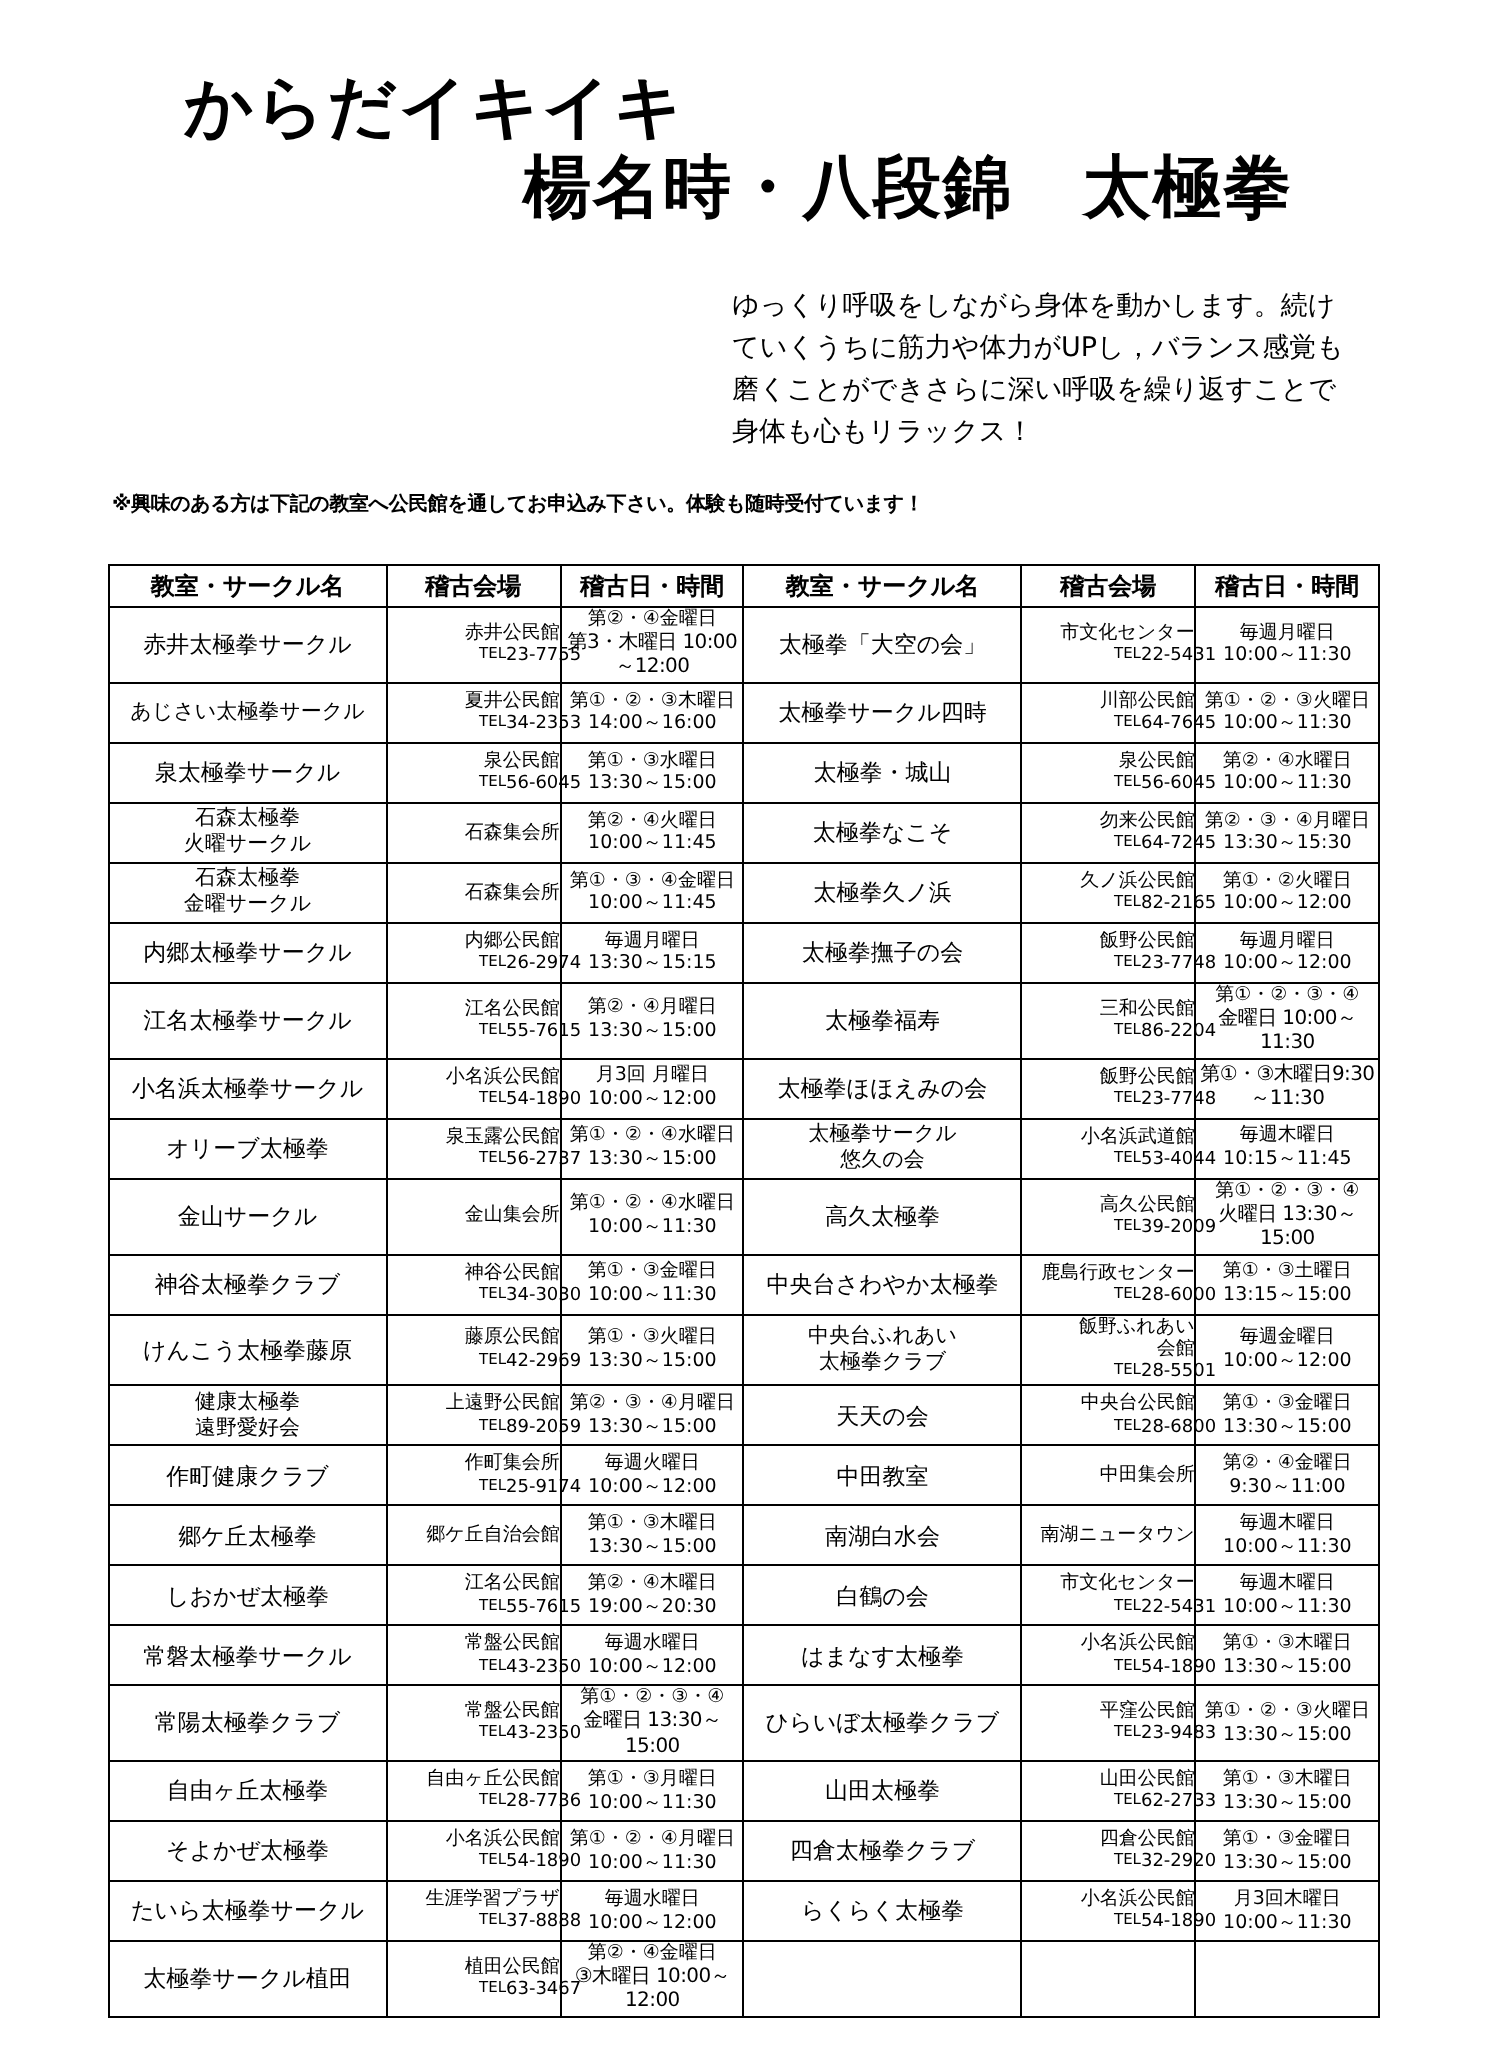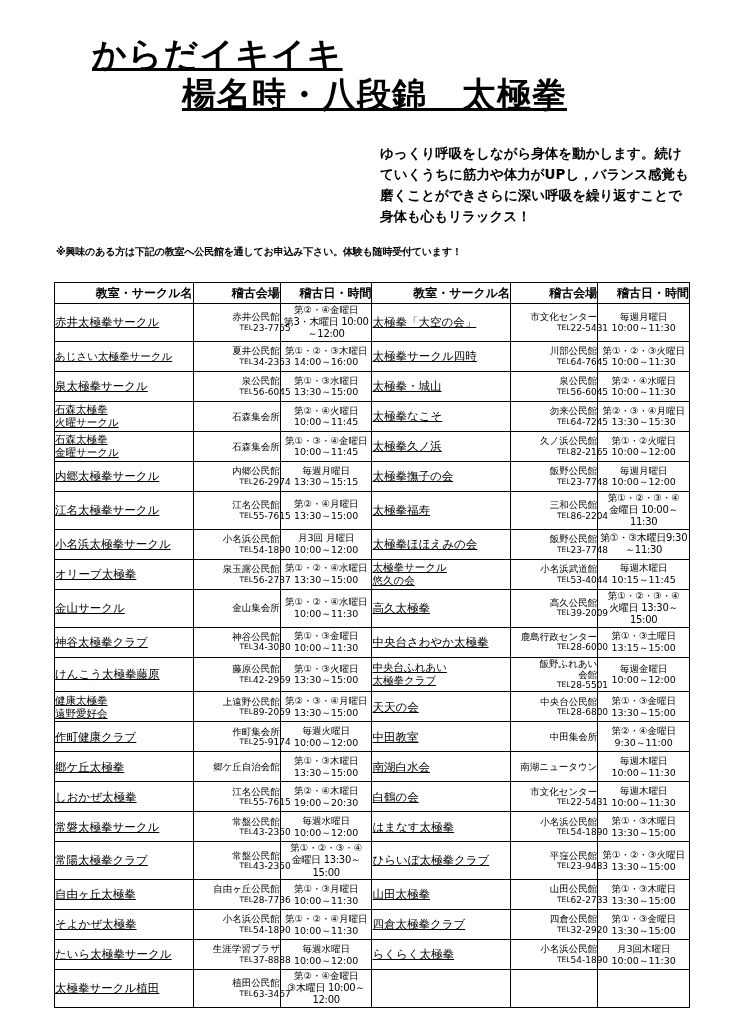--- a/index.html
+++ b/index.html
@@ -26,7 +26,6 @@
   
   .title-block {
     padding: 36px 18px 0 0;
-    text-decoration: underline;
   }
   .title-line1 {
     font-size: 34px;

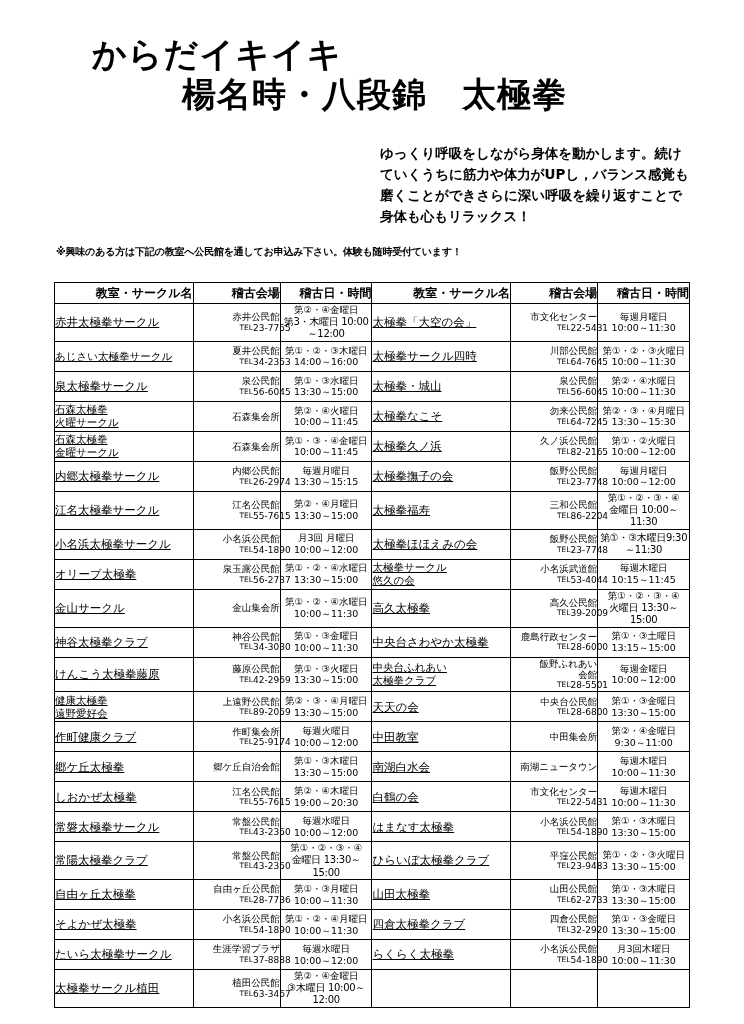--- a/index.html
+++ b/index.html
@@ -40,6 +40,7 @@
     letter-spacing: 1px;
     margin-left: 182px;
     line-height: 1.25;
+    text-align: center;
   }
   .lead {
     position: absolute;

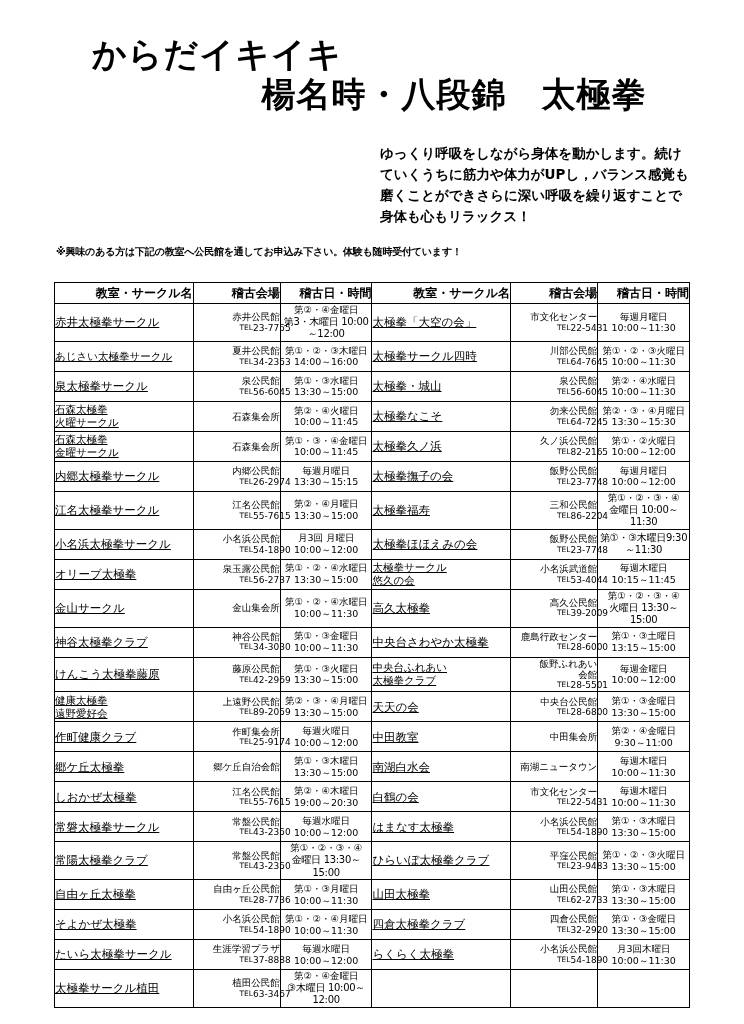--- a/index.html
+++ b/index.html
@@ -45,11 +45,11 @@
   .lead {
     position: absolute;
     top: 143px;
-    left: 380px;
+    left: 366px;
     width: 310px;
     font-size: 13.5px;
     line-height: 1.55;
-    font-weight: bold;
+    font-weight: normal;
   }
   .notice {
     position: absolute;

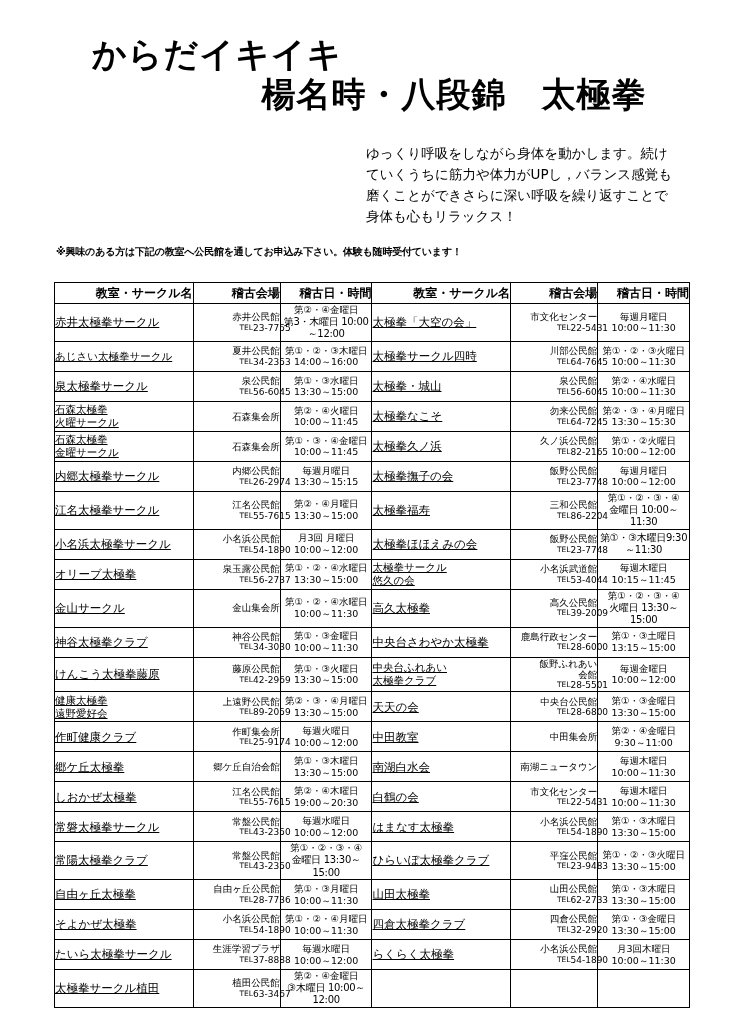--- a/index.html
+++ b/index.html
@@ -82,7 +82,7 @@
     padding: 0;
   }
   .hdr {
-    text-align: right;
+    text-align: center;
     font-size: 12px;
     font-weight: bold;
     height: 20px;

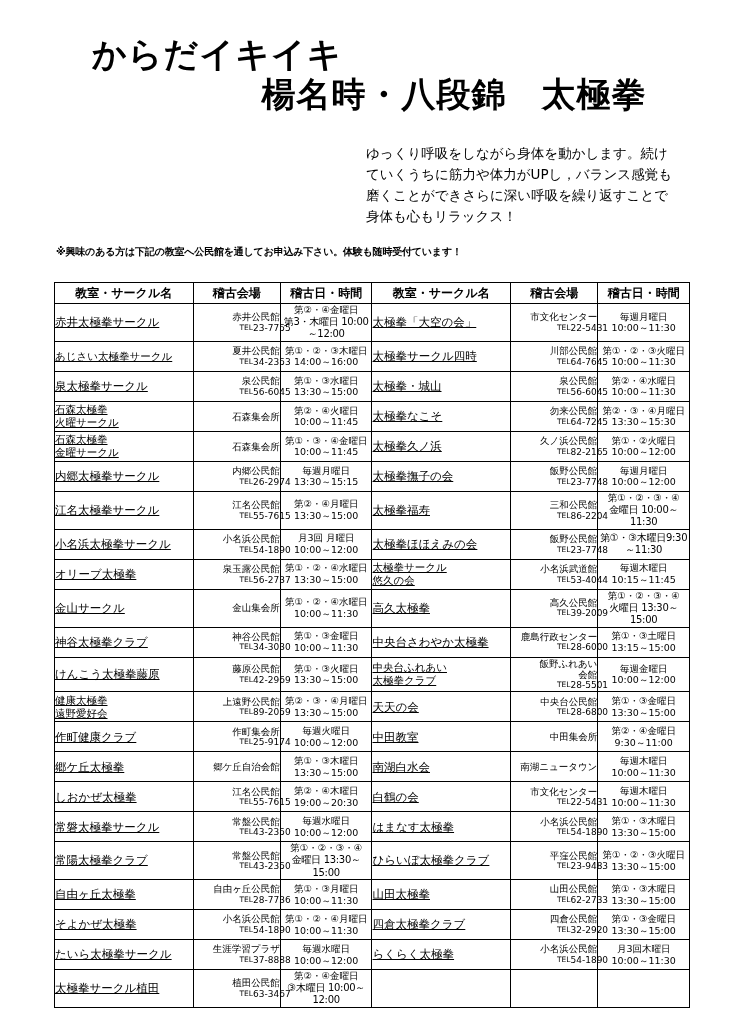--- a/index.html
+++ b/index.html
@@ -94,9 +94,9 @@
     box-sizing: border-box;
   }
   .name {
+    text-align: center;
     font-size: 11.5px;
     line-height: 1.25;
-    text-decoration: underline;
   }
   .name.small { font-size: 10.5px; }
   .place {

